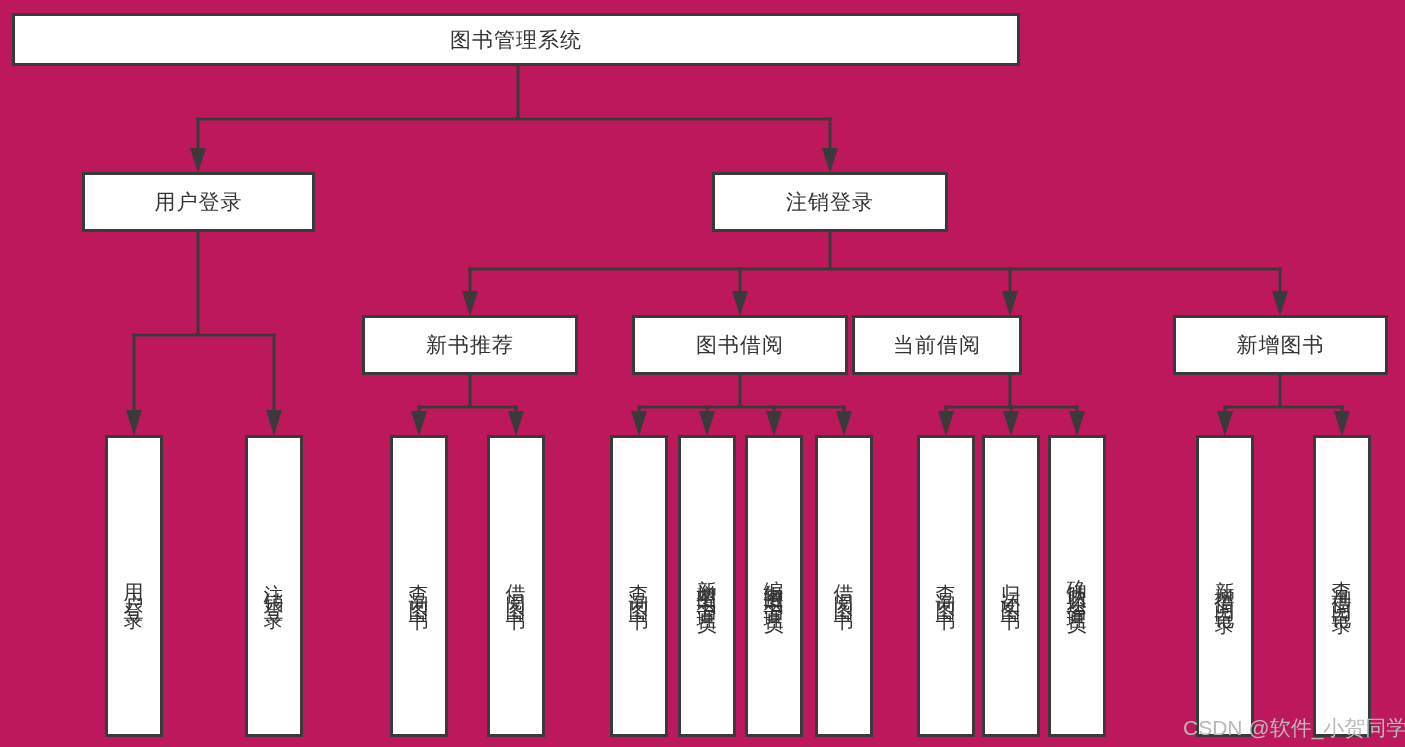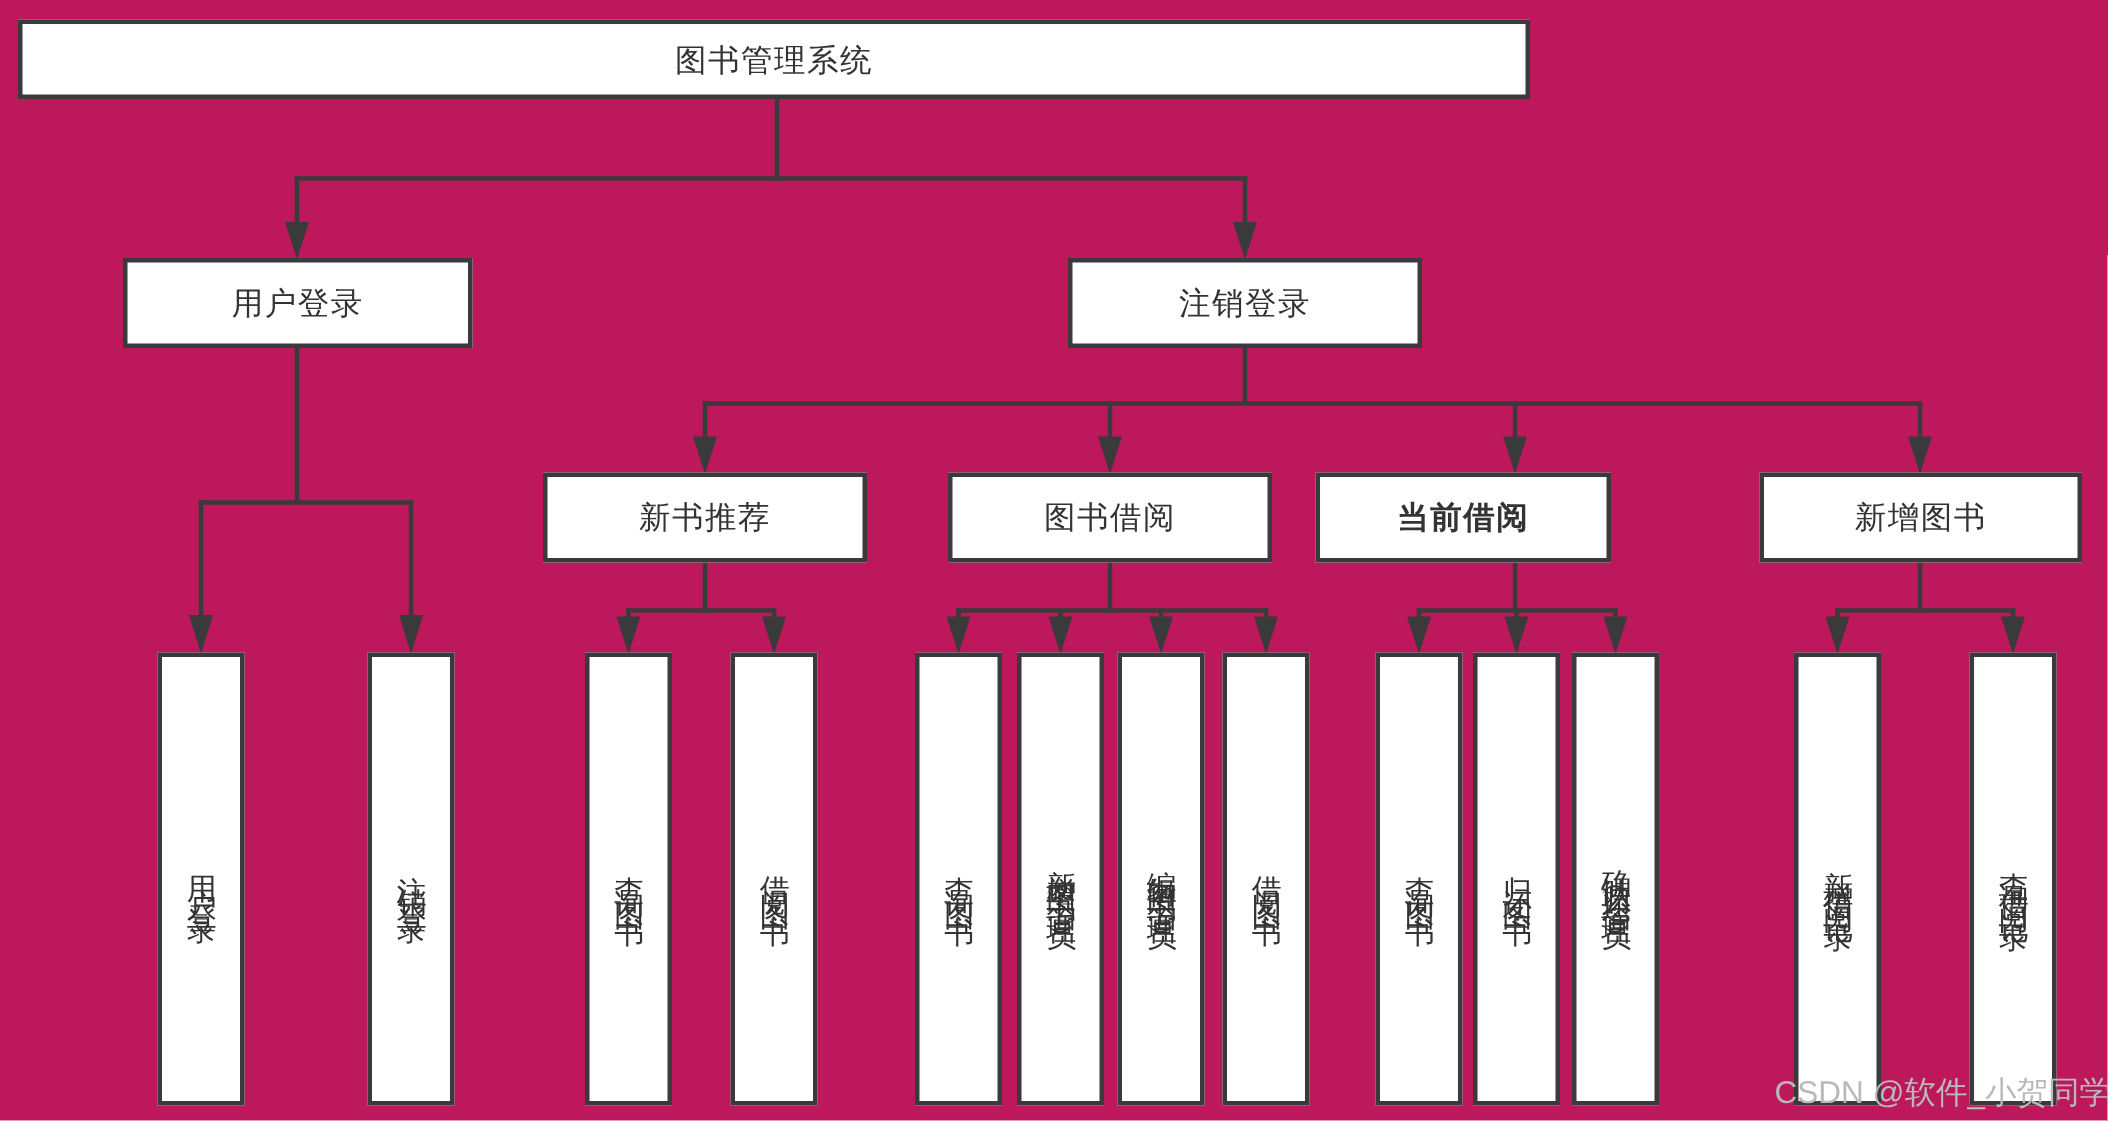--- a/index.html
+++ b/index.html
@@ -136,7 +136,7 @@
 
   <div class="box h" style="left:632px; top:315px; width:216px;">图书借阅</div>
   <div class="box h" style="left:362px; top:315px; width:216px;">新书推荐</div>
-  <div class="box h" style="left:877px; top:315px; width:197px;font-weight:bold;">当前借阅</div>
+  <div class="box h" style="left:852px; top:315px; width:170px;">当前借阅</div>
   <div class="box h" style="left:1173px; top:315px; width:215px;">新增图书</div>
 
   <div class="box v" style="left:105px;">用户登录</div>

